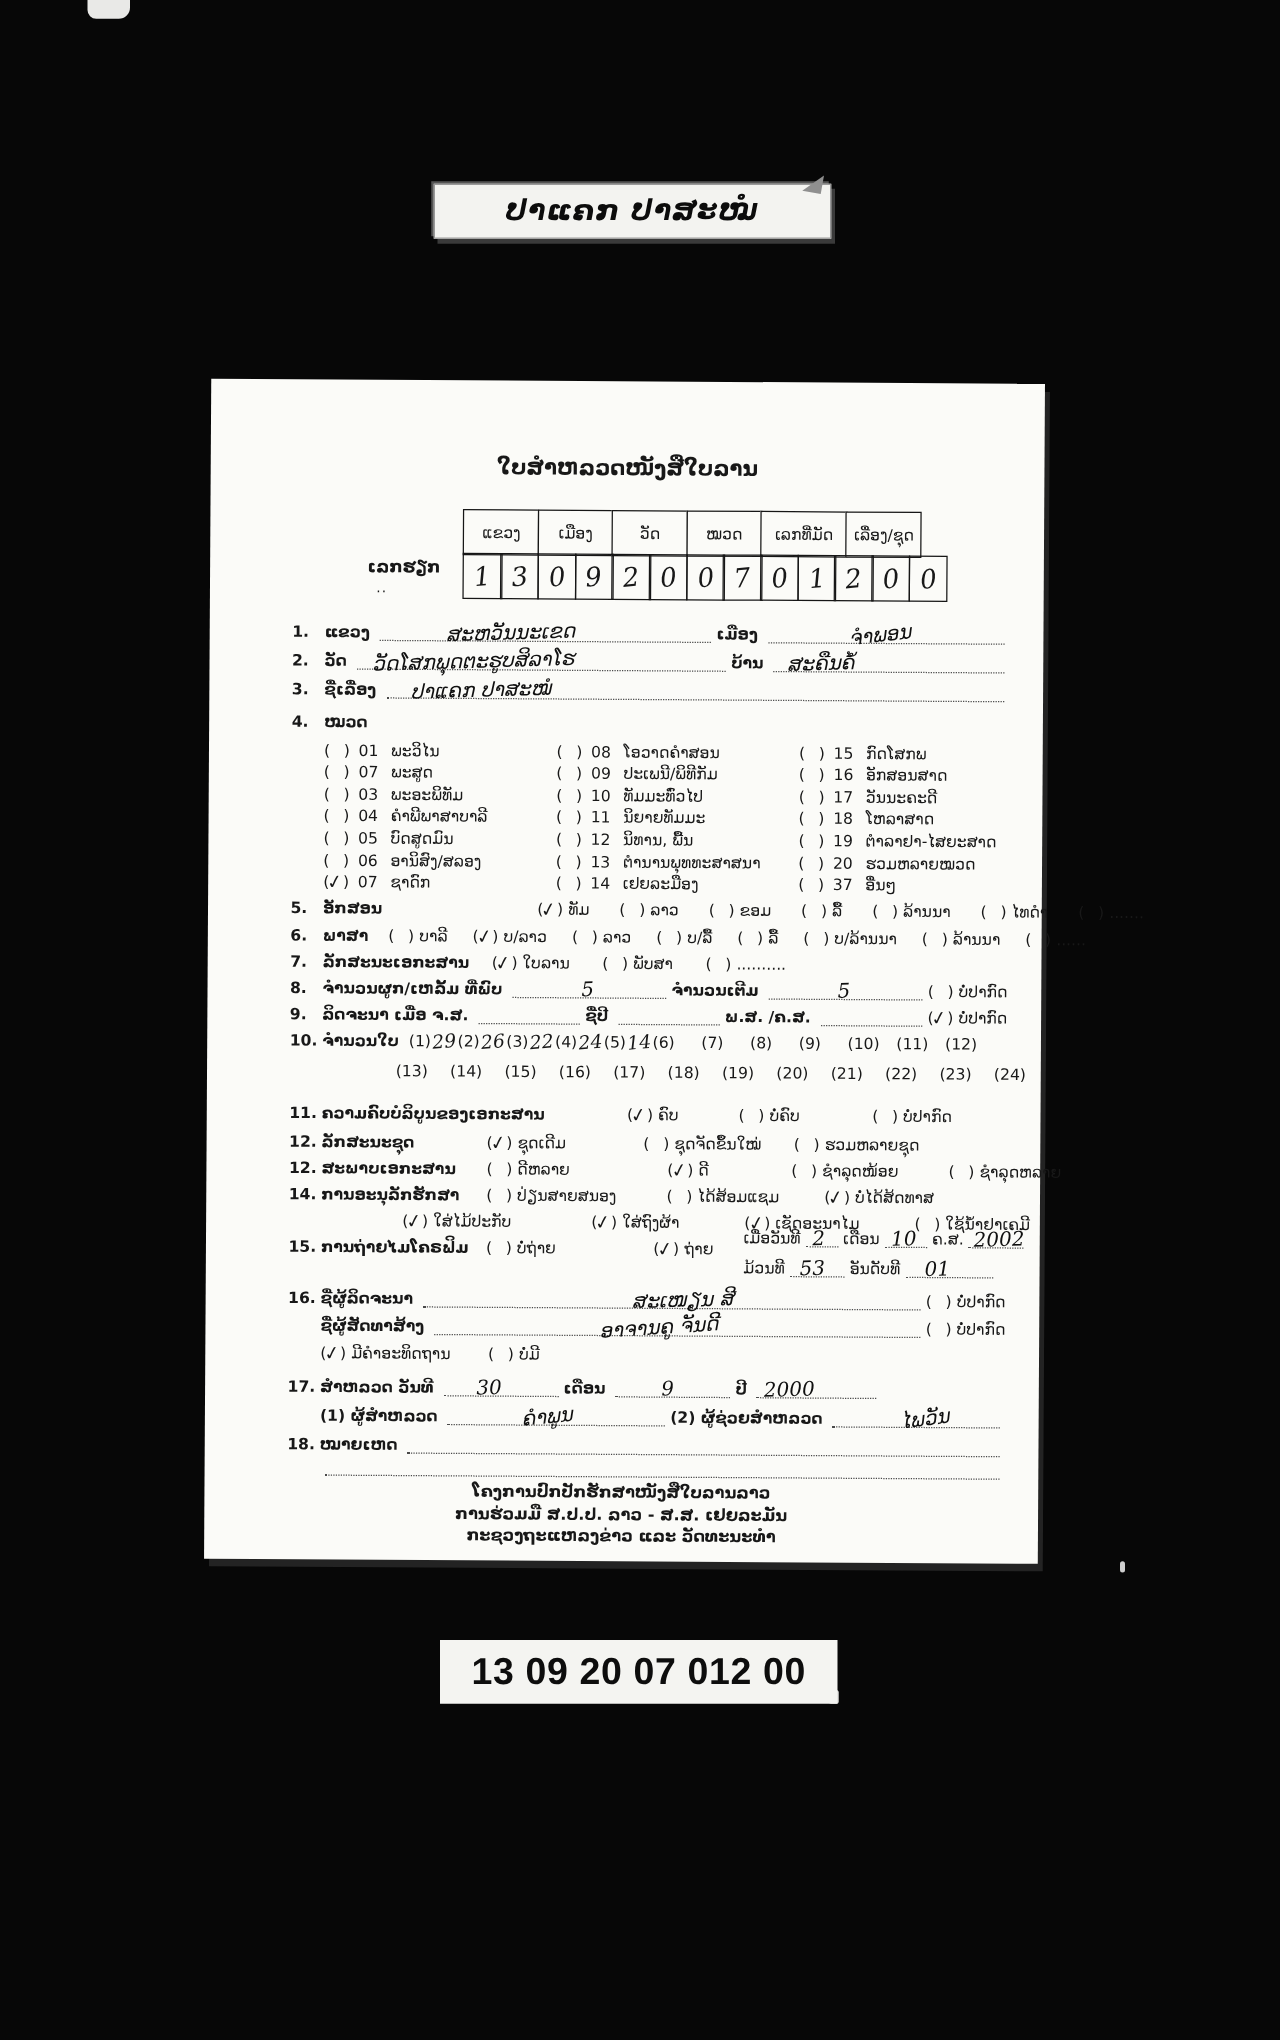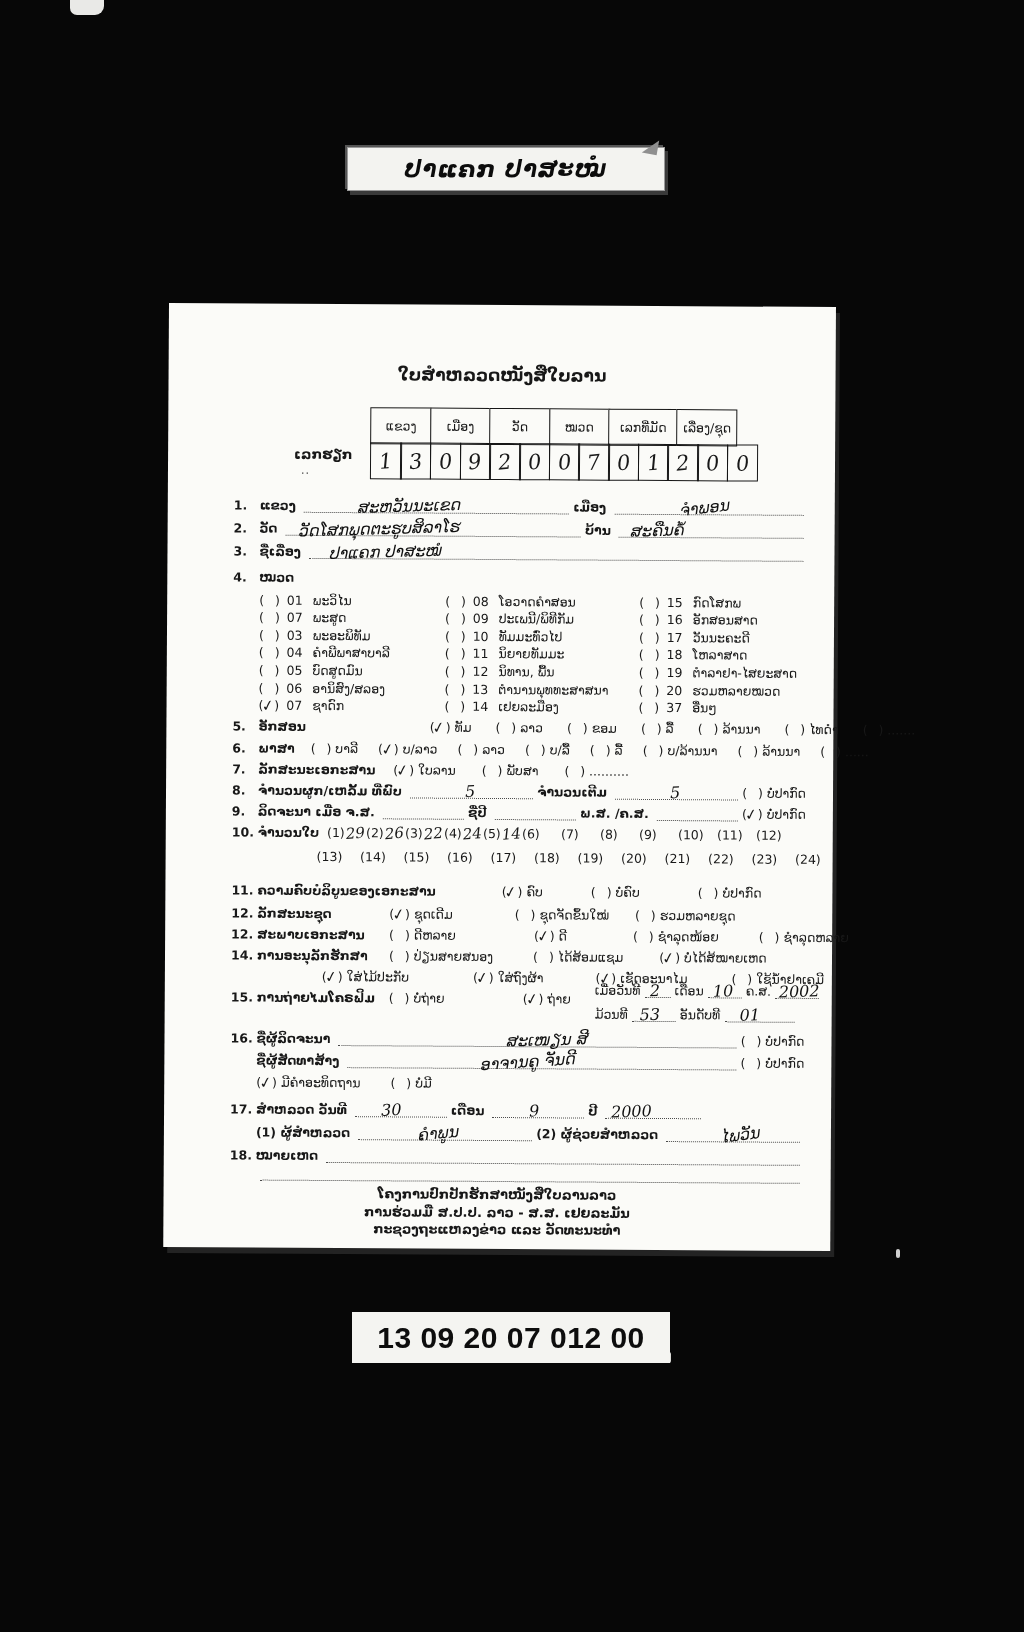--- a/index.html
+++ b/index.html
@@ -777,7 +777,7 @@
       <span class="cb checked">
           <i class="tick">✓</i>
         </span>
-      <span>ບໍ່ໄດ້ສ້ໝາຍເຫດ</span>
+      <span>ບໍ່ໄດ້ສ້ດທາສ</span>
     </span>
   </div>
 

